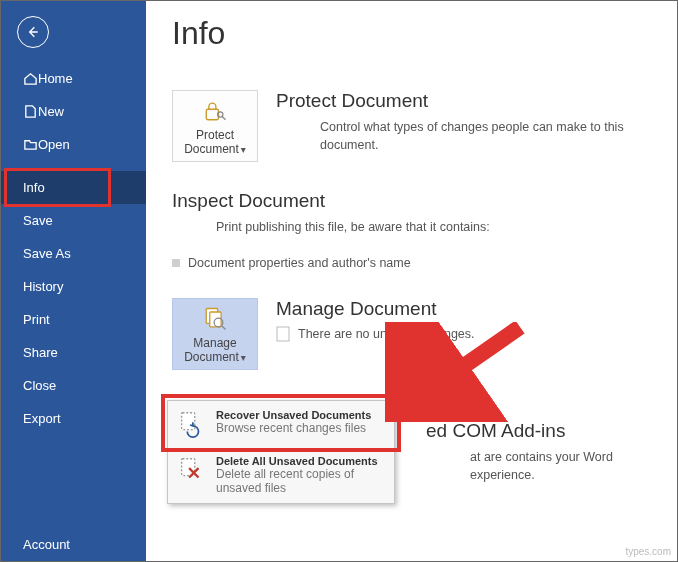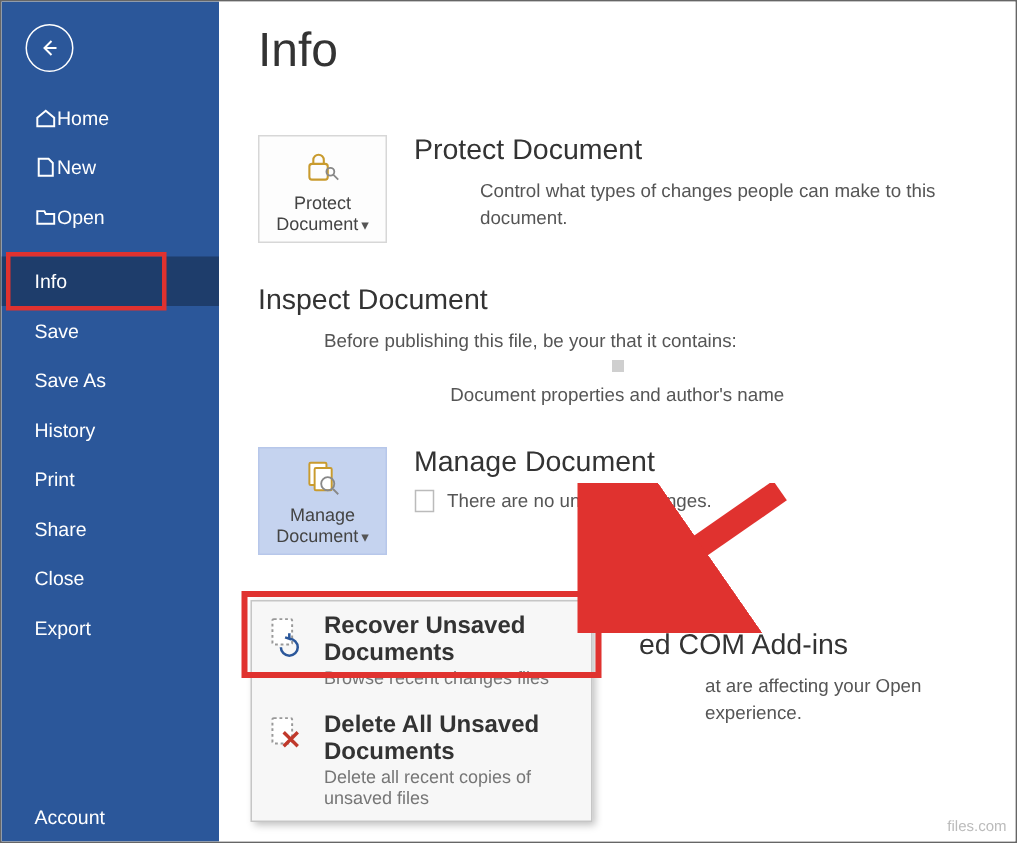--- a/index.html
+++ b/index.html
@@ -134,7 +134,7 @@
     <div class="section">
       <div class="sect-body">
         <div class="sect-title">Inspect Document</div>
-        <div class="sect-desc">Before publishing this file, be your that it contains:</div>
+        <div class="sect-desc">Print publishing this file, be aware that it contains:</div>
         <div class="bullet-row">
           <span class="sq"></span>
           <span>Document properties and author's name</span>

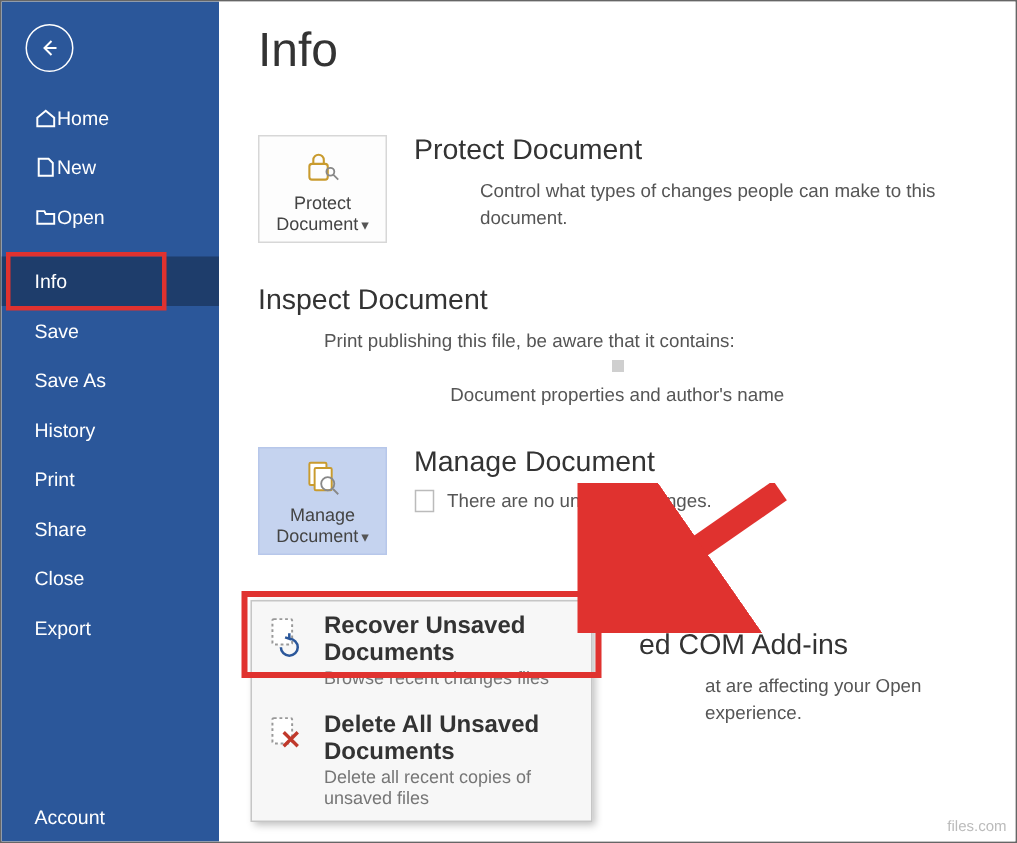--- a/index.html
+++ b/index.html
@@ -26,7 +26,7 @@
   .sect-body { flex:1;}
   .sect-title { font-size:19px; color:#333; margin-bottom:6px;}
   .sect-desc { font-size:12.5px; color:#555; line-height:1.45;margin-left:44px;}
-  .bullet-row { display:flex; gap:8px; align-items:center; margin-top:4px; font-size:12.5px; color:#555;flex-direction:column;}
+  .bullet-row { display:flex; gap:8px; align-items:center; margin-top:20px; font-size:12.5px; color:#555;}
   .bullet-row .sq { width:8px; height:8px; background:#cfcfcf;}
   .doc-row { display:flex; align-items:center; gap:8px; font-size:12.5px; color:#555;}
   .doc-row .ico { width:14px; height:16px;}

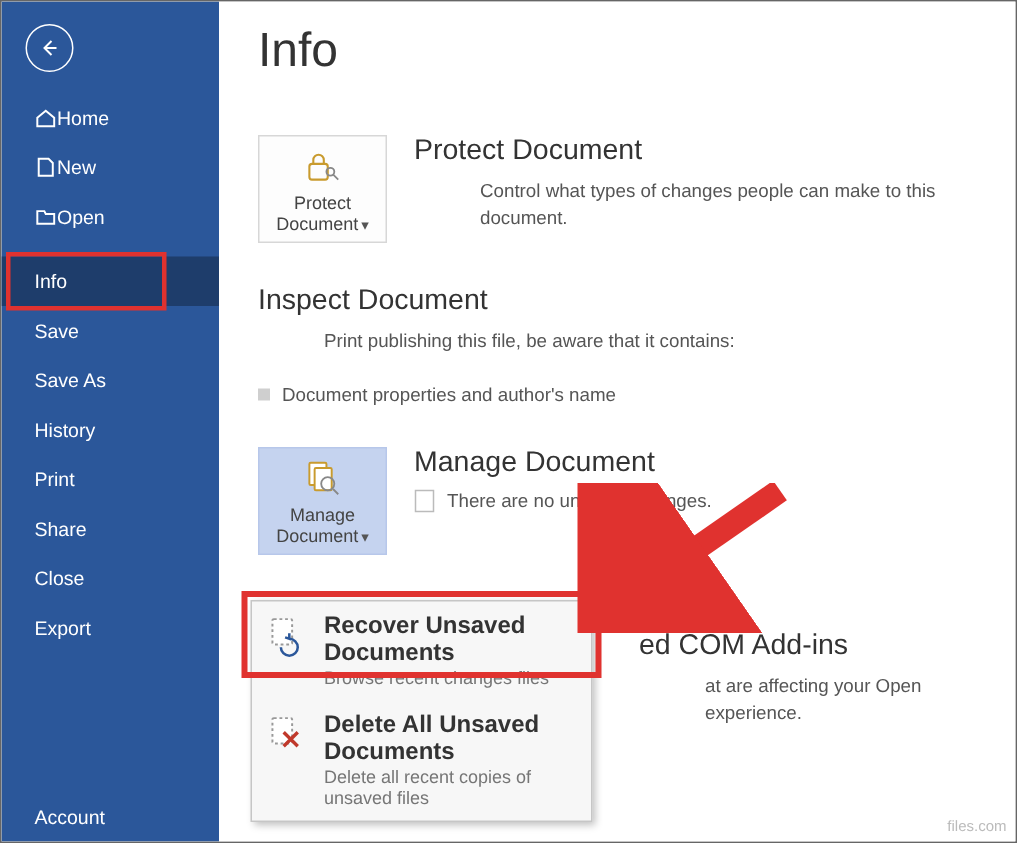--- a/index.html
+++ b/index.html
@@ -35,7 +35,7 @@
   .ditem { display:flex; gap:10px; padding:8px 8px 8px 8px; align-items:flex-start; cursor:pointer;}
   .ditem .dicon { width:30px; height:30px; flex:0 0 30px;}
   .ditem .dtext { font-size:12px; color:#444;}
-  .ditem .dtext .dt-title { font-weight:600; font-size:16px; color:#333;}
+  .ditem .dtext .dt-title { font-weight:600; font-size:11px; color:#333;}
   .ditem .dtext .dt-sub { color:#767676; }
   .drop-hl { position:absolute; left:161px; top:394px; width:240px; height:58px; border:4px solid #e0322f; z-index:60; pointer-events:none;}
   

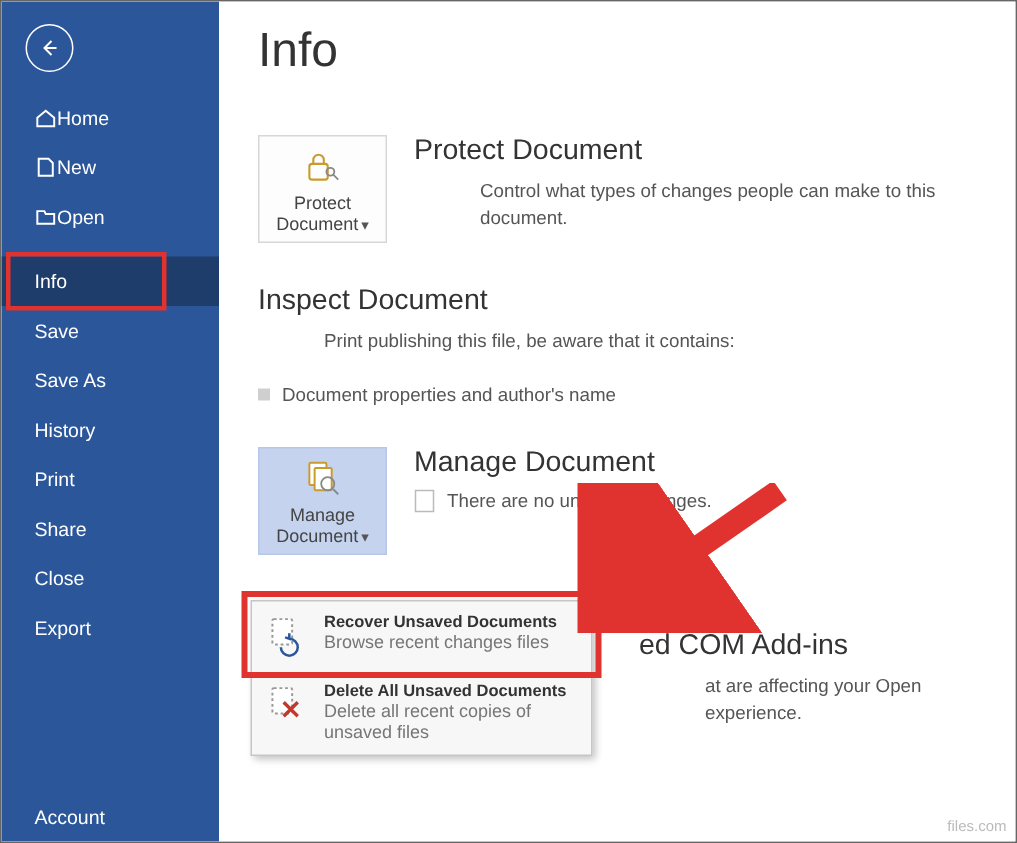--- a/index.html
+++ b/index.html
@@ -167,7 +167,7 @@
       <div style="width:86px"></div>
       <div class="sect-body" style="margin-left:150px;">
         <div class="sect-title">ed COM Add-ins</div>
-        <div class="sect-desc">at are affecting your Open experience.</div>
+        <div class="sect-desc">at are contains your Word experience.</div>
       </div>
     </div>
 

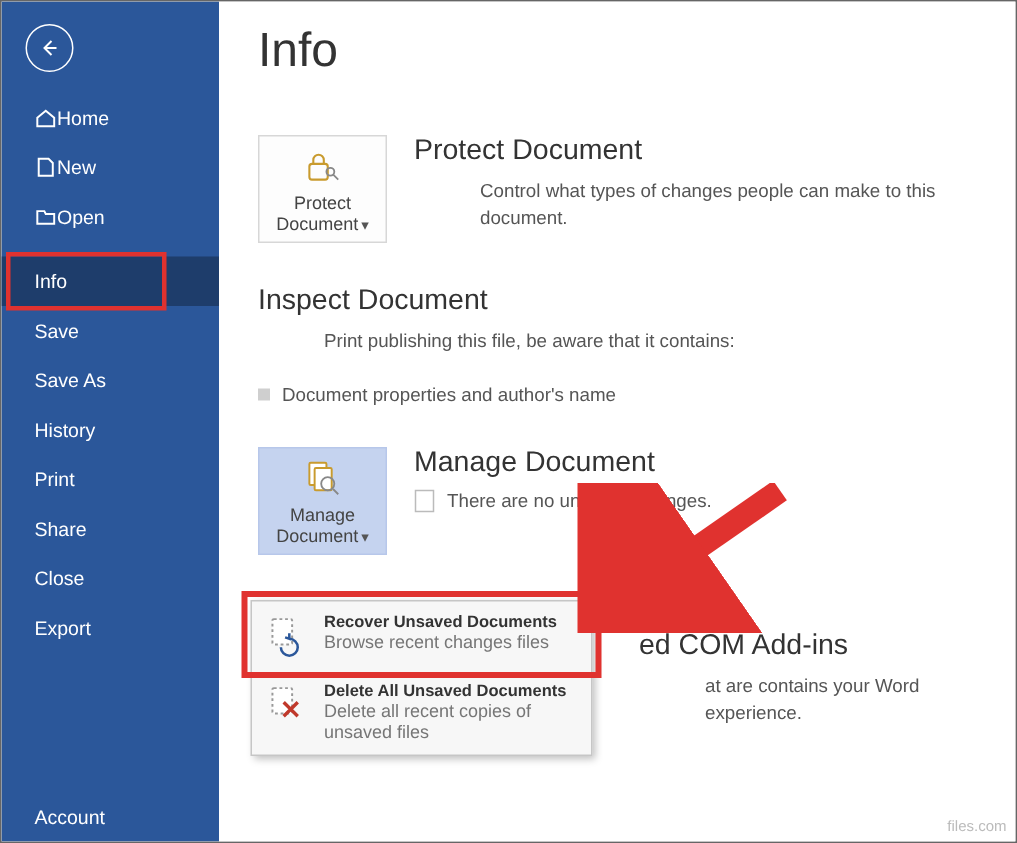--- a/index.html
+++ b/index.html
@@ -171,7 +171,7 @@
       </div>
     </div>
 
-    <div class="watermark">files.com</div>
+    <div class="watermark">types.com</div>
   </div>
 
   <div class="dropdown">

